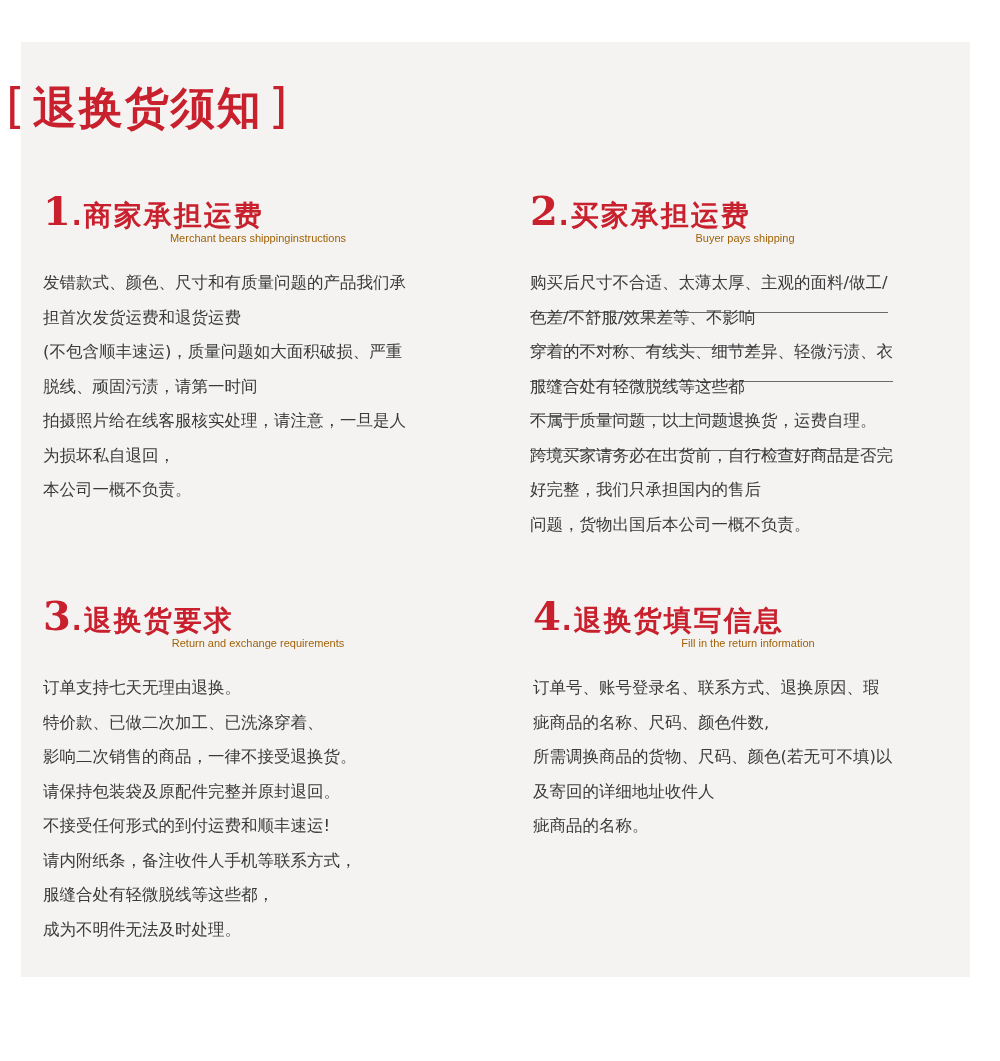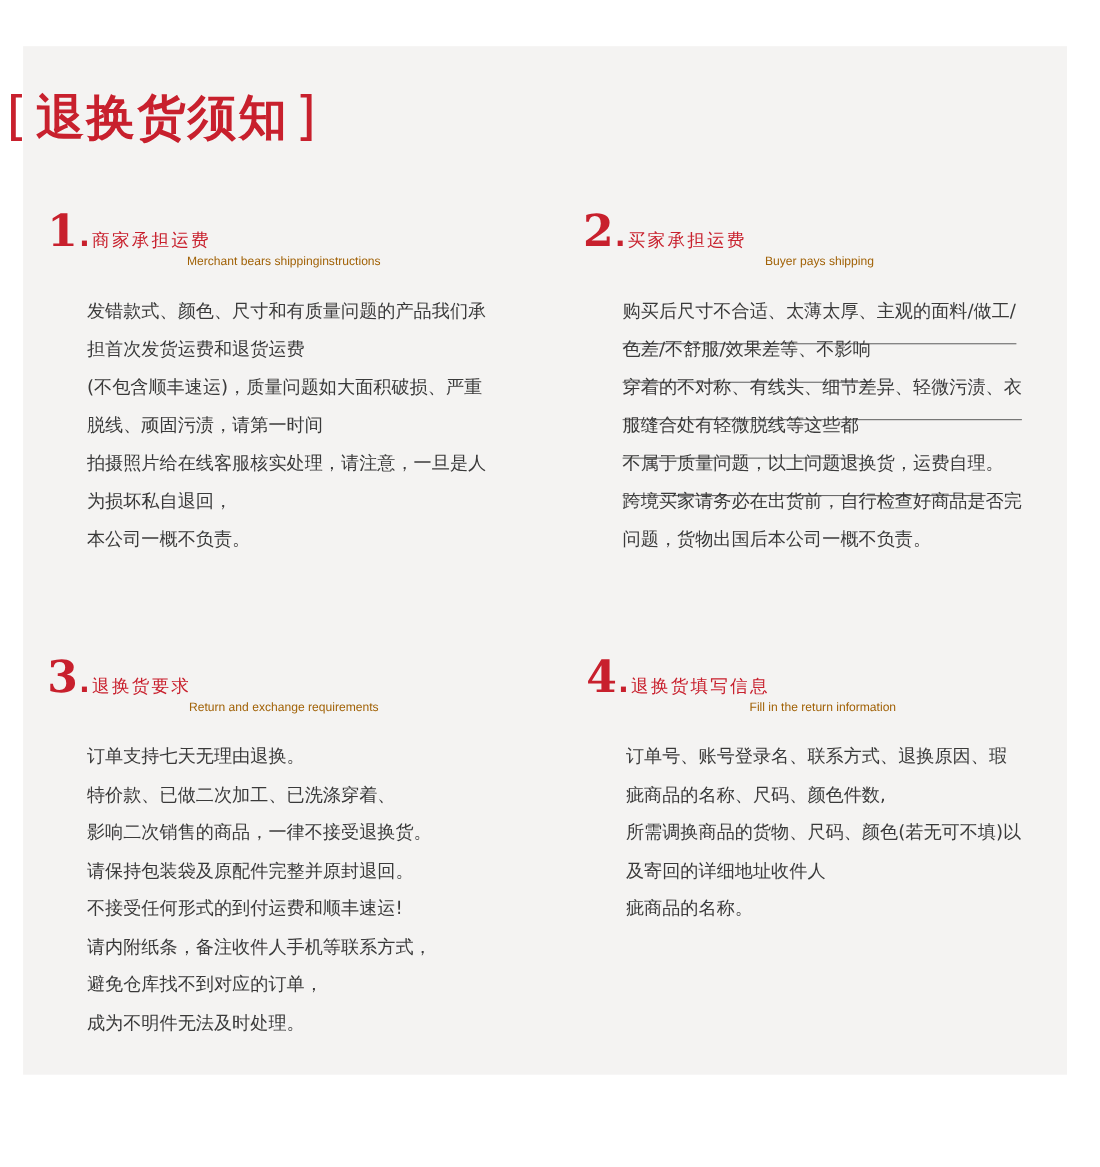--- a/index.html
+++ b/index.html
@@ -29,7 +29,7 @@
       font-size: 40px; line-height: 38px;
     }
     .dot { font-size: 26px; font-weight: bold; margin: 0 2px 0 1px; }
-    .htxt { font-size: 16px; font-weight: normal; letter-spacing: 2px; }
+    .htxt { font-size: 28px; font-weight: bold; letter-spacing: 2px; }
     .sub {
       color: #a16207; font-size: 11px; line-height: 20px; margin-top: -2px;
       font-family: "Liberation Sans", "DejaVu Sans", sans-serif;

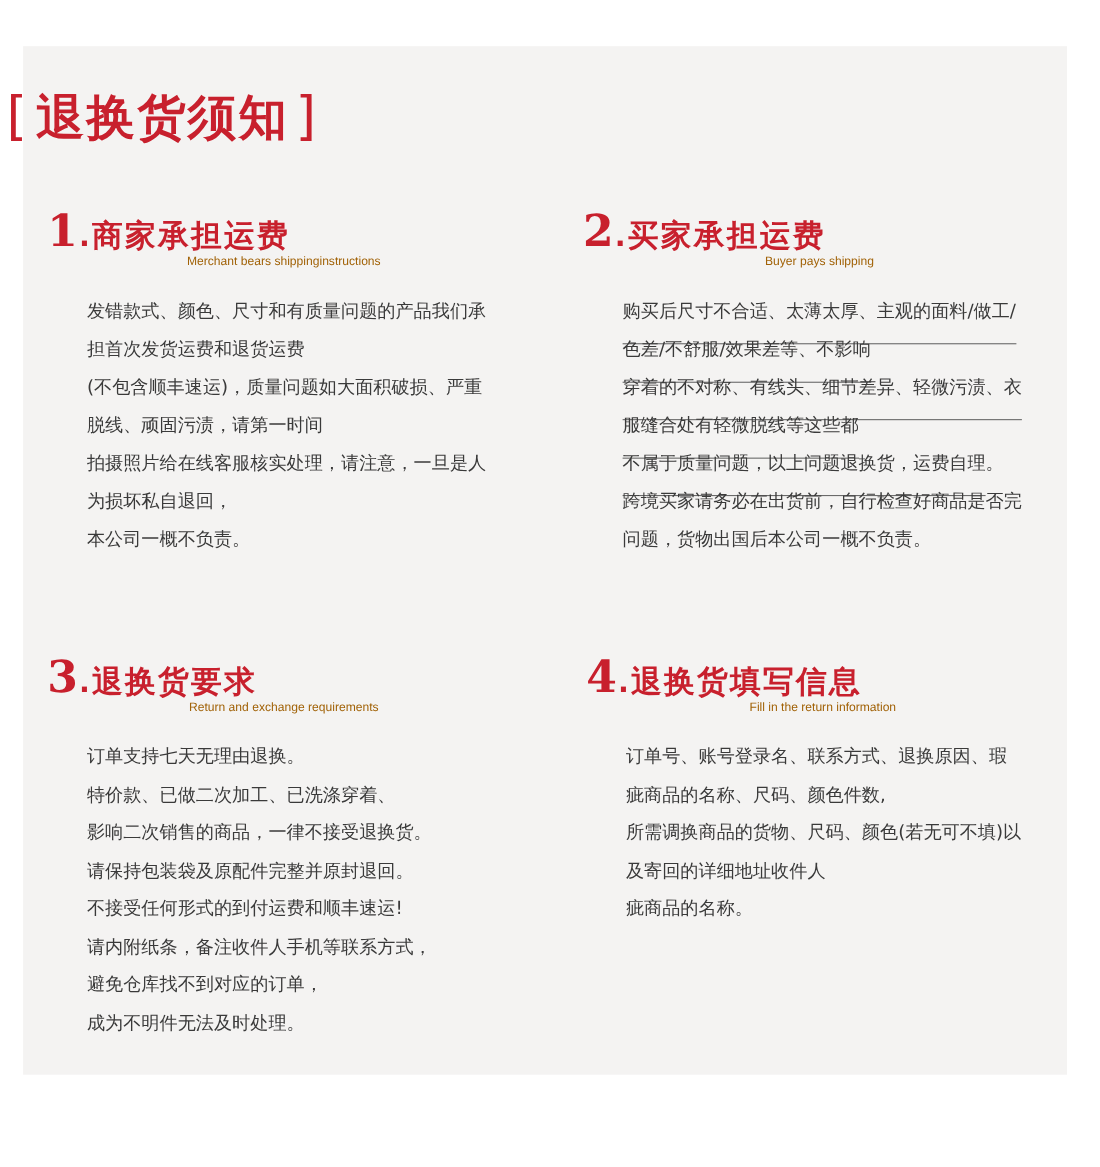--- a/index.html
+++ b/index.html
@@ -35,7 +35,7 @@
       font-family: "Liberation Sans", "DejaVu Sans", sans-serif;
       text-align: center;
     }
-    .lines { margin-top: 18px; margin-left: 36px; }
+    .lines { margin-top: 18px; }
     .line {
       font-size: 16.5px; color: #3a3a3a; height: 34.5px; line-height: 34.5px;
       white-space: nowrap;

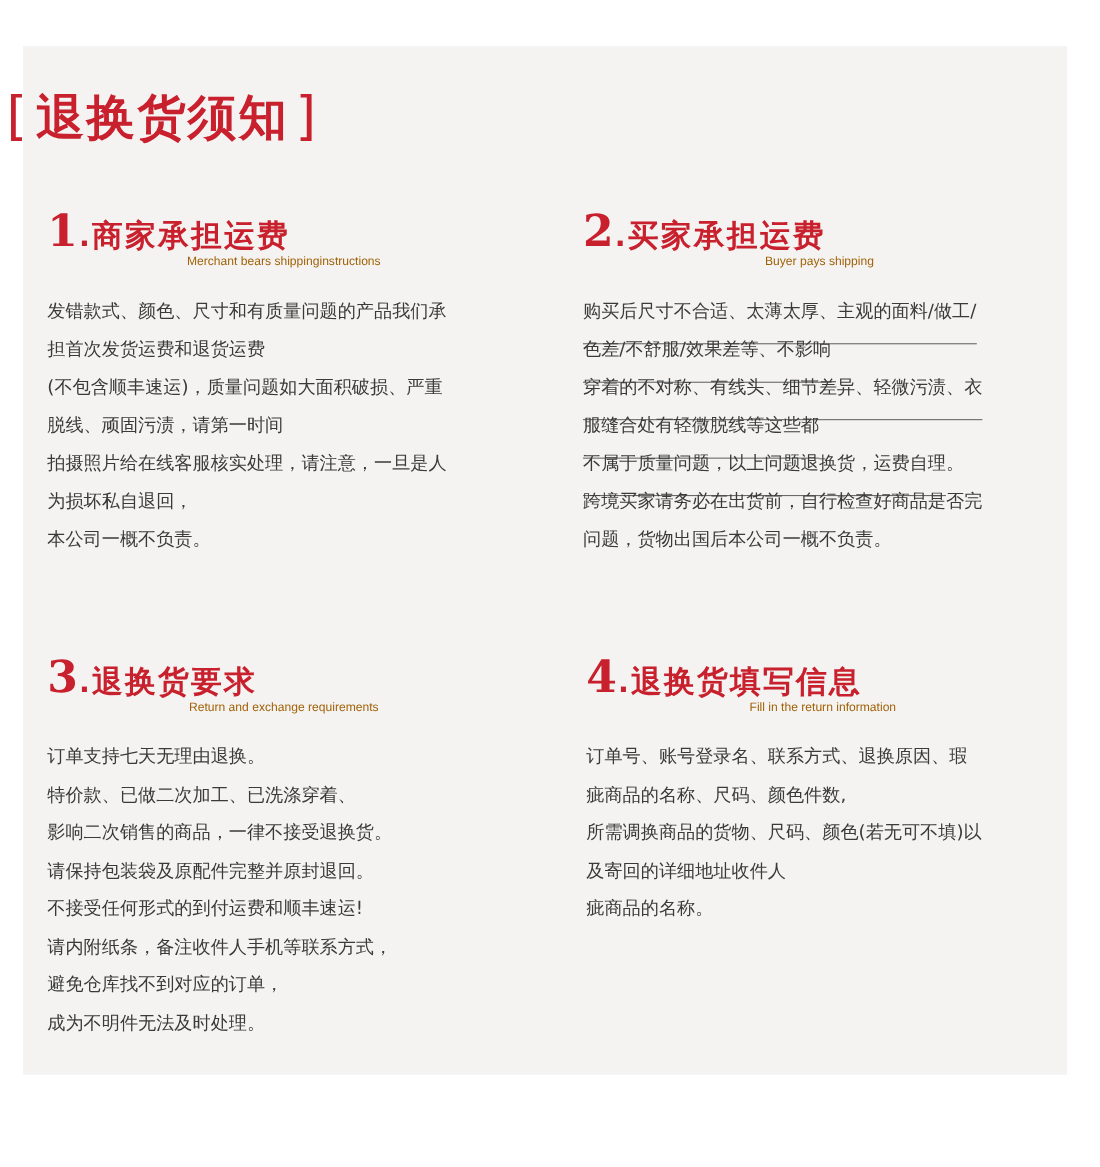--- a/index.html
+++ b/index.html
@@ -85,6 +85,7 @@
     <div class="line u"><span class="t">服缝合处有轻微脱线等这些都</span></div>
     <div class="line u"><span class="t">不属于质量问题，以上问题退换货，运费自理</span><span>。</span></div>
     <div class="line">跨境买家请务必在出货前，自行检查好商品是否完</div>
+    <div class="line">好完整，我们只承担国内的售后</div>
     <div class="line">问题，货物出国后本公司一概不负责。</div>
   </div>
 </div>

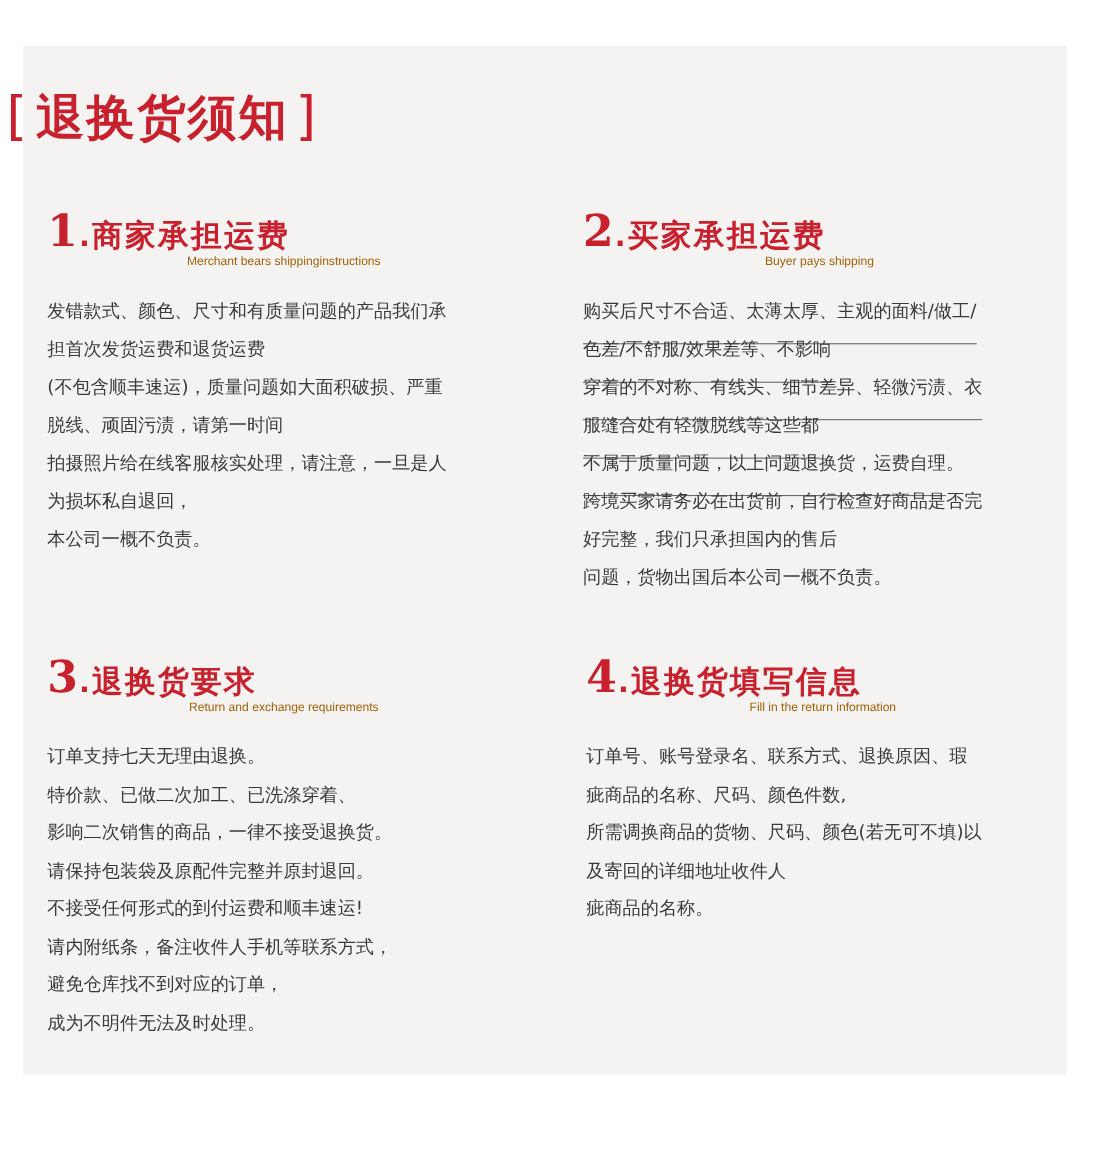--- a/index.html
+++ b/index.html
@@ -104,7 +104,7 @@
     <div class="line">请保持包装袋及原配件完整并原封退回。</div>
     <div class="line">不接受任何形式的到付运费和顺丰速运!</div>
     <div class="line">请内附纸条，备注收件人手机等联系方式，</div>
-    <div class="line">避免仓库找不到对应的订单，</div>
+    <div class="line">服缝合处有轻微脱线等这些都，</div>
     <div class="line">成为不明件无法及时处理。</div>
   </div>
 </div>

